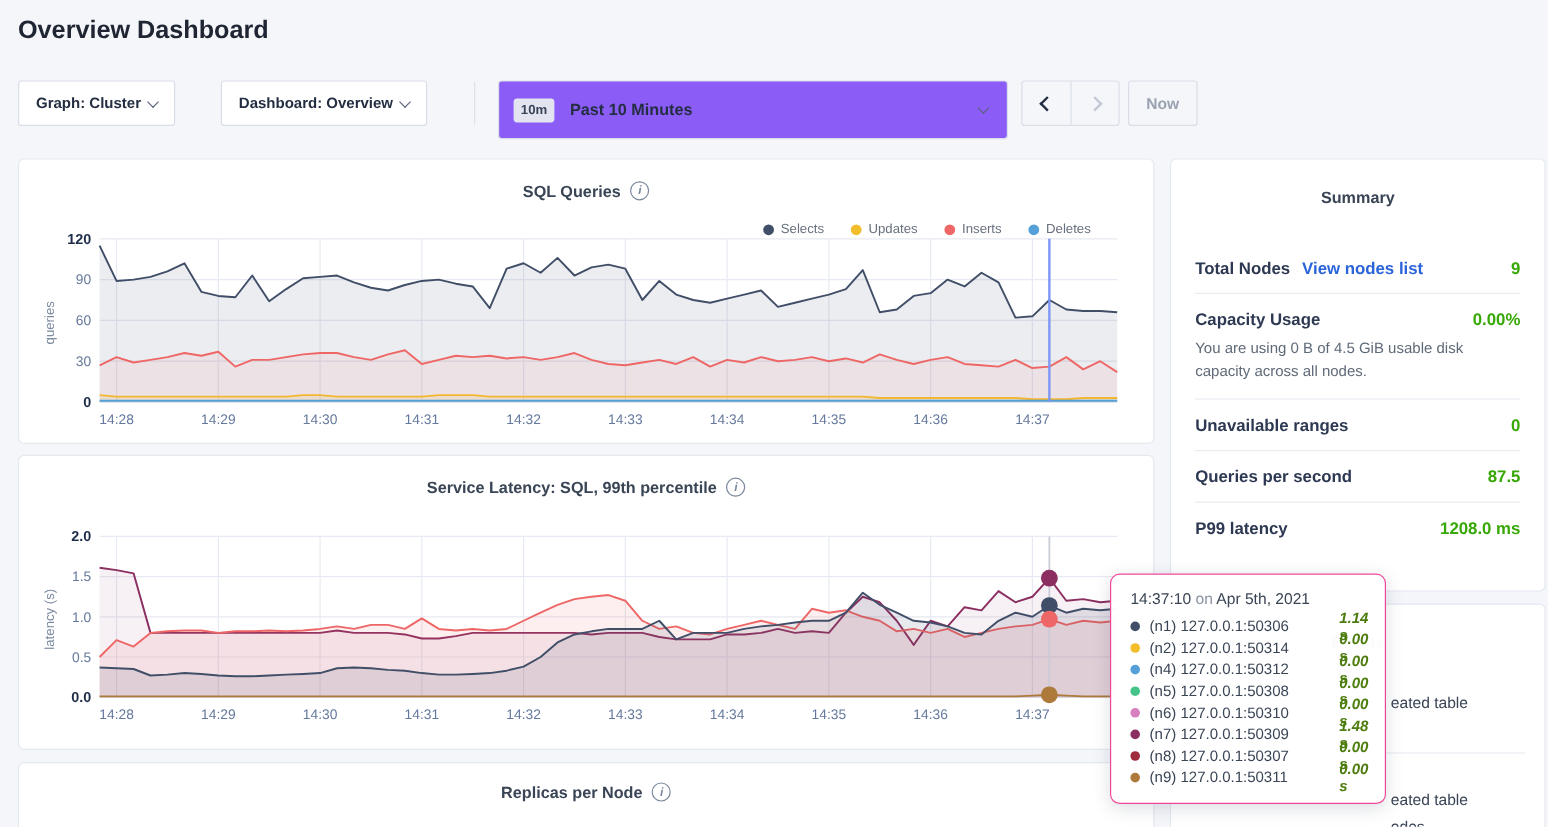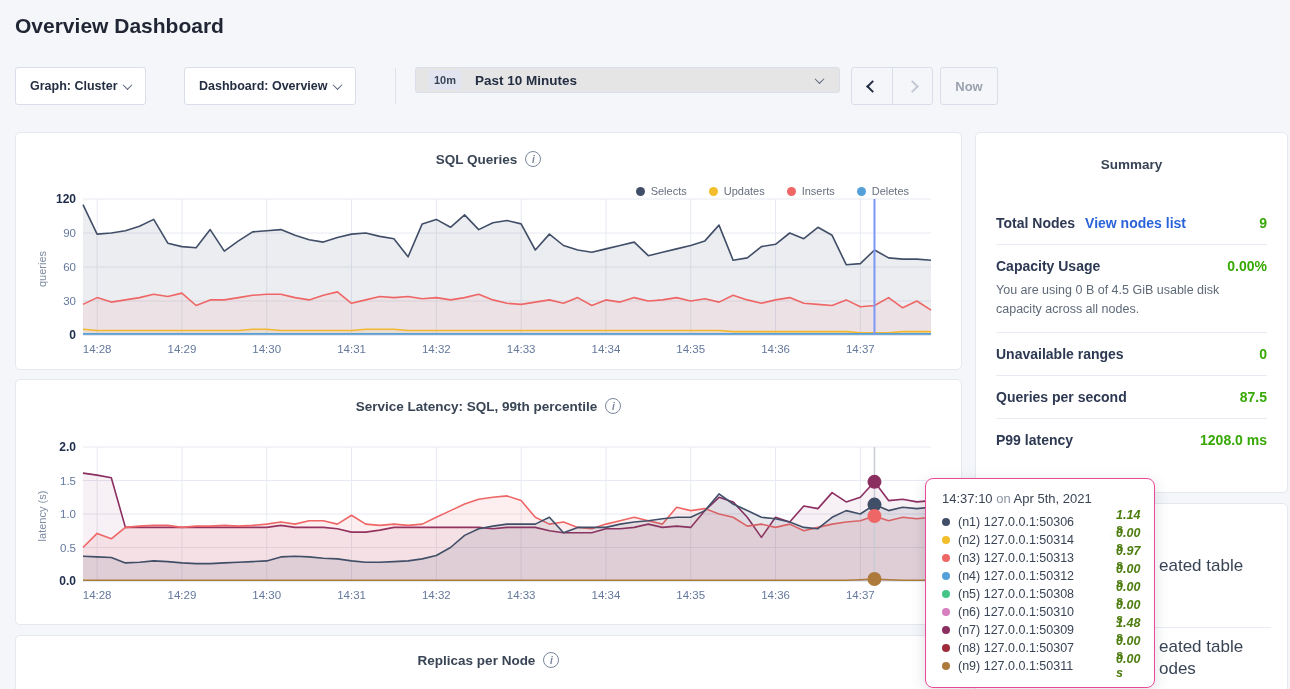--- a/index.html
+++ b/index.html
@@ -27,8 +27,8 @@
   .chev-right{ width:9px;height:9px; transform:rotate(225deg); border-width:2.6px; border-color:#c3c9d4;}
   .vdiv{ position:absolute; left:395px; top:68px; width:1px; height:36px; background:#dde2e9;}
   .time-dd{
-    position:absolute; left:415px; top:67px; width:425px; height:26px;
-    background:#e5e5e5; border:1px solid #d9dee8; border-radius:3px;
+    position:absolute; left:415px; top:67px; width:425px; height:49px;
+    background:#8b5cf6; border:1px solid #d9dee8; border-radius:3px;
     display:flex; align-items:center; padding:0 16px 0 12px; gap:13px;
     font-family:inherit; cursor:pointer;
   }

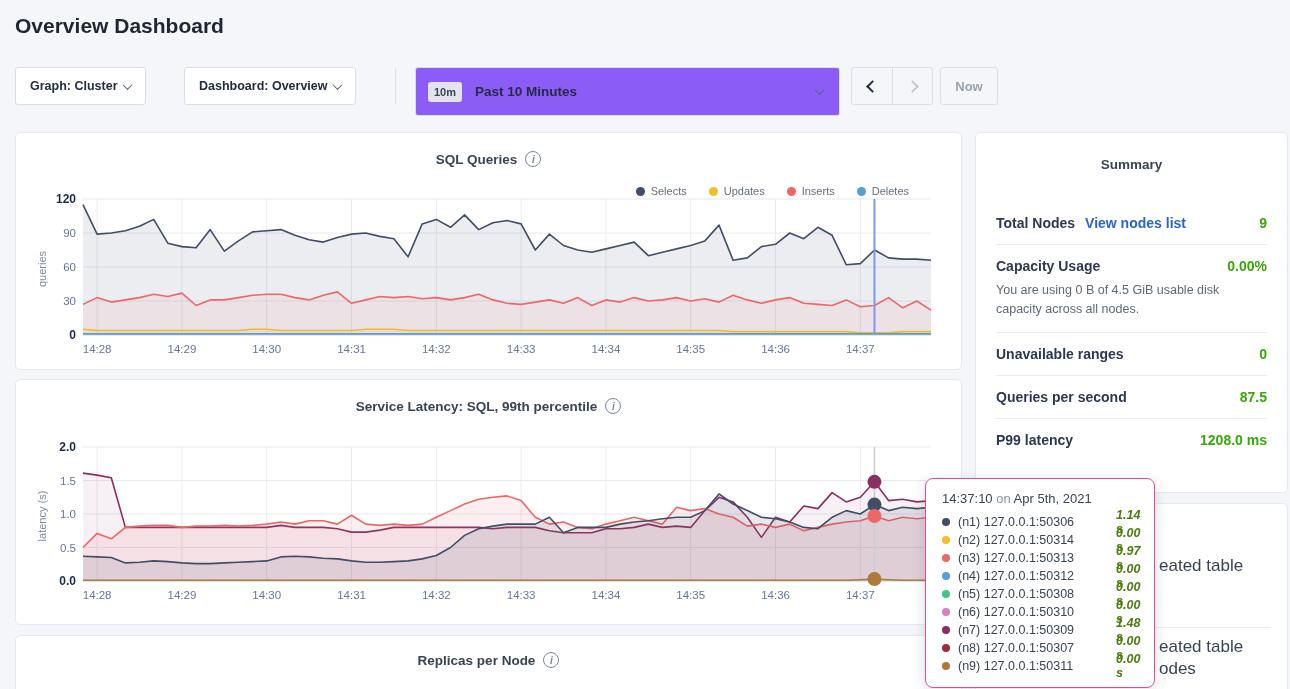--- a/index.html
+++ b/index.html
@@ -311,11 +311,6 @@
         <span class="tip-value">0.00 s</span>
       </div>
       <div class="tip-row">
-        <span class="tip-dot" style="background: rgb(238, 102, 102);"></span>
-        <span class="tip-label">(n3) 127.0.0.1:50313</span>
-        <span class="tip-value">0.97 s</span>
-      </div>
-      <div class="tip-row">
         <span class="tip-dot" style="background: rgb(86, 160, 217);"></span>
         <span class="tip-label">(n4) 127.0.0.1:50312</span>
         <span class="tip-value">0.00 s</span>

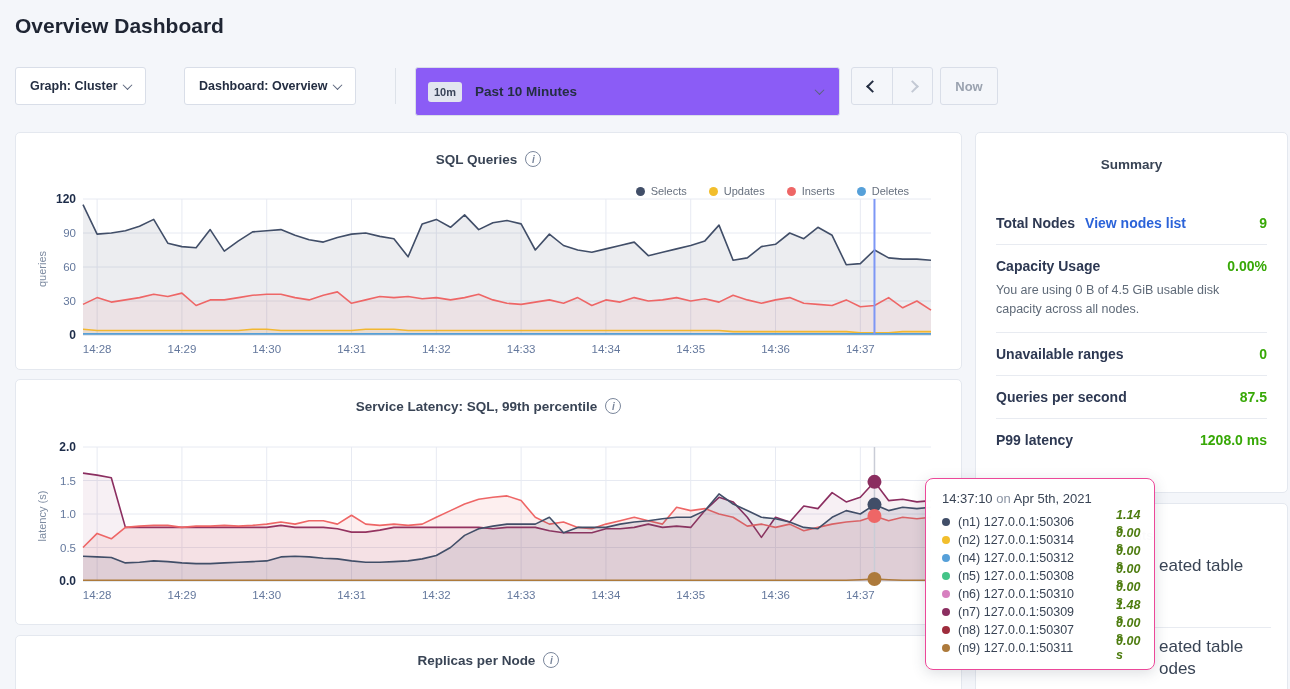--- a/index.html
+++ b/index.html
@@ -77,7 +77,7 @@
   .sum-desc{ font-size:12.5px; font-weight:normal; color:#5f6a78; line-height:1.5; margin-top:7px; }
   
   .ev-title{ text-align:center; font-size:13.5px; font-weight:bold; color:#394455; margin-top:24px; }
-  .ev-frag{ position:absolute; left:183px; font-size:17px; color:#394455; }
+  .ev-frag{ position:absolute; left:183px; font-size:13px; color:#394455;margin-top:22px; }
   .ev-div{ position:absolute; left:16px; right:16px; top:123px; height:1px; background:#e8ebf1; }
   
   .chart-tooltip{

